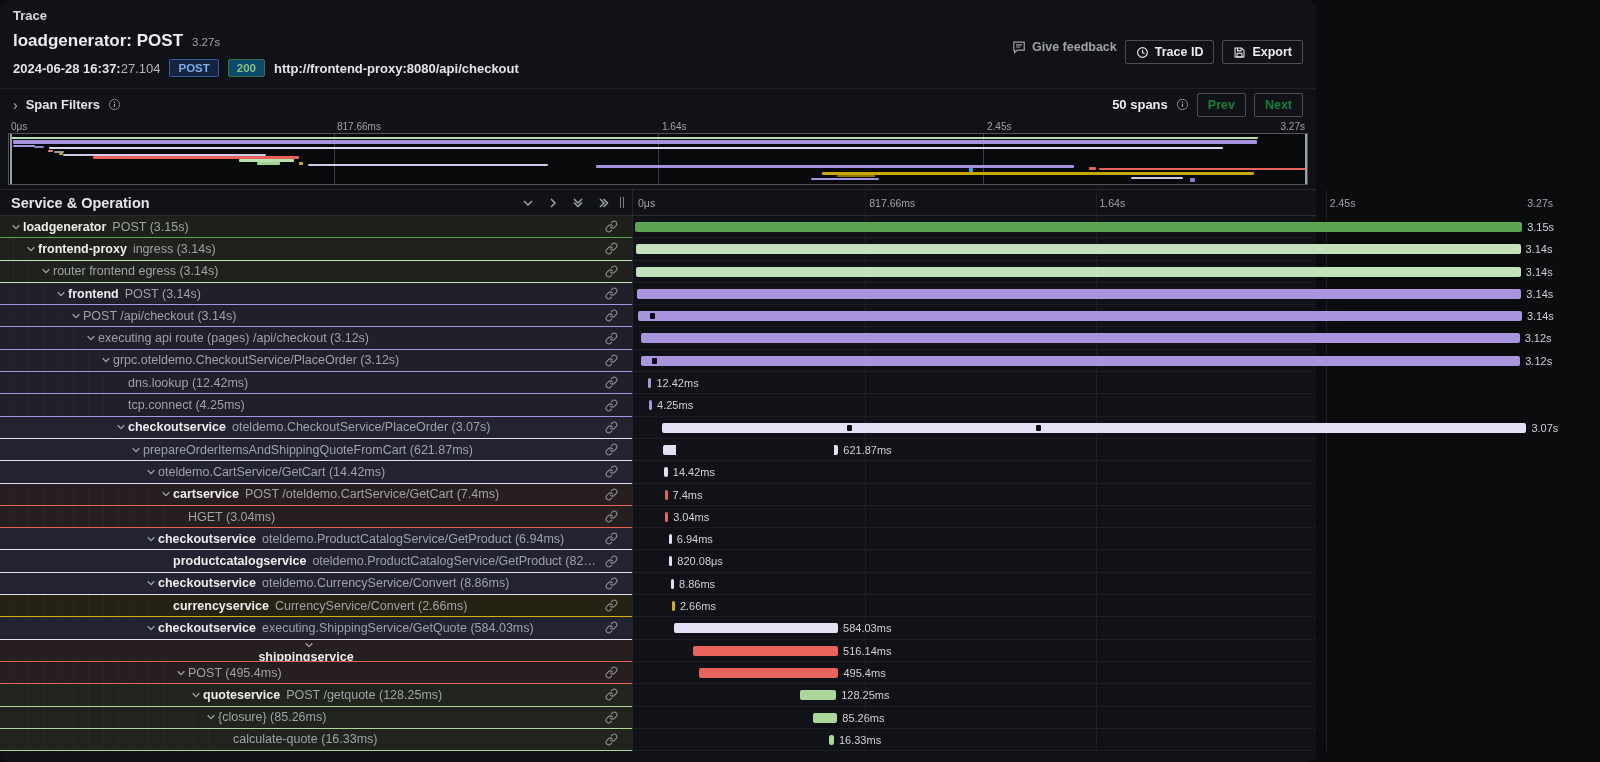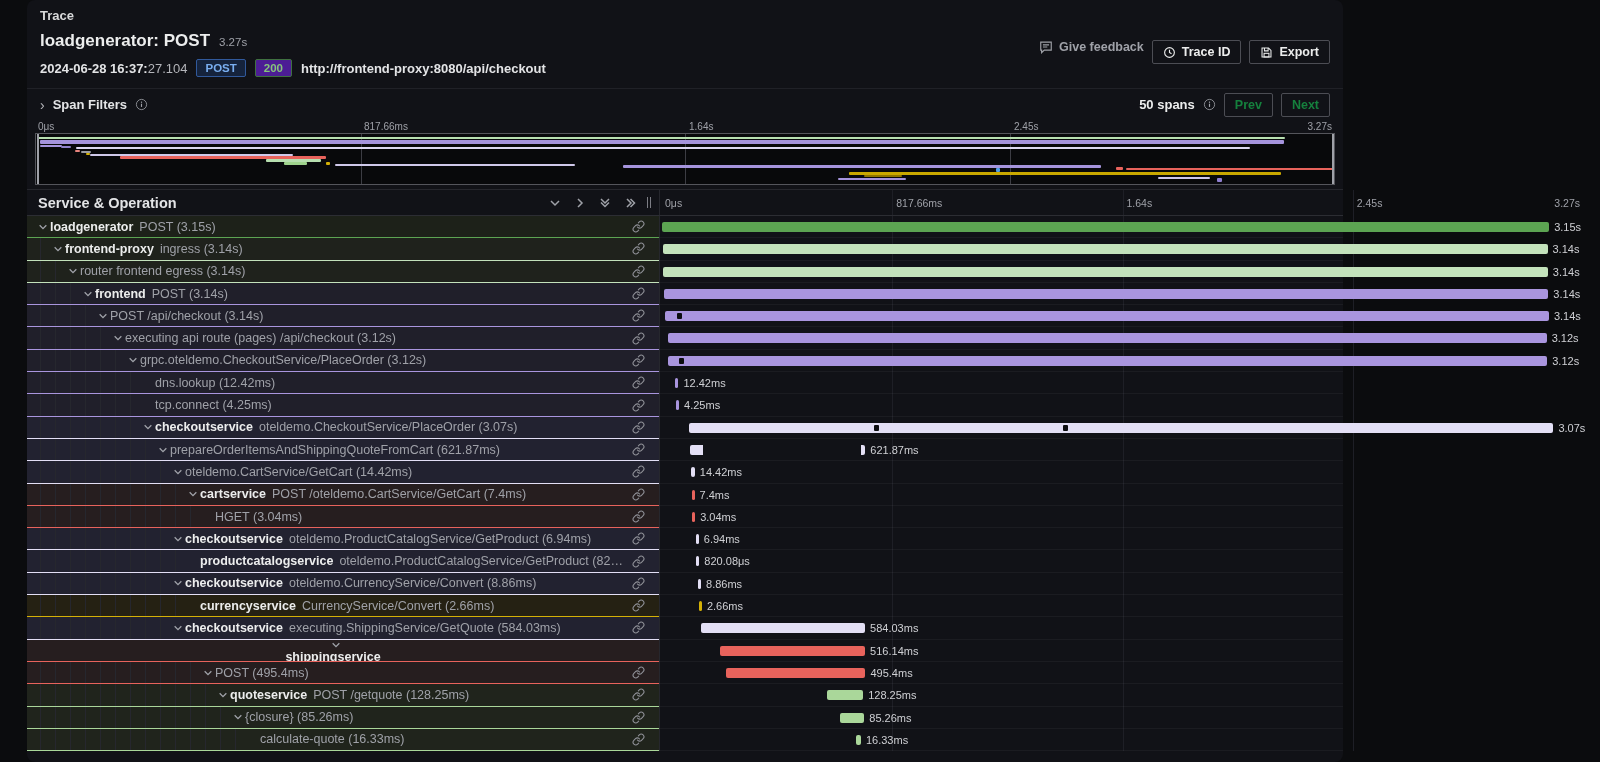--- a/index.html
+++ b/index.html
@@ -5,7 +5,7 @@
   * { margin:0; padding:0; box-sizing:border-box; }
   html,body { width:1600px; height:762px; background:#0b0c0e; overflow:hidden;
     font-family:"Liberation Sans", sans-serif; }
-  .app { position:relative; width:1316px; height:762px; background:#111217; color:#d8d9da; border-radius:8px;margin-left:27px; }
+  .app { position:relative; width:1316px; height:762px; background:#111217; color:#d8d9da; border-radius:8px; }
 
   
   .titlebar { height:30px; display:flex; align-items:center; padding:0 13px; }

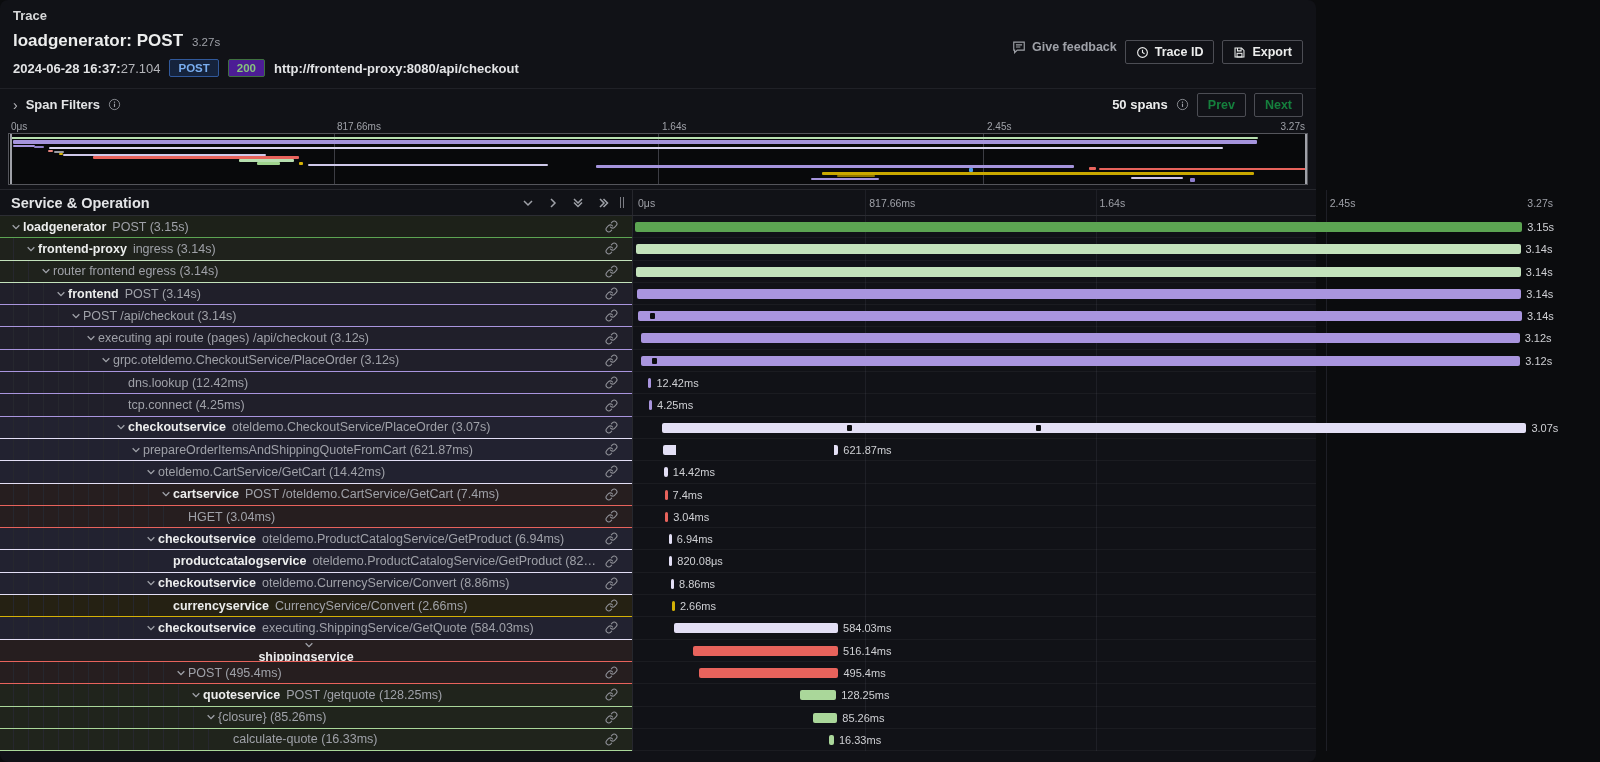--- a/index.html
+++ b/index.html
@@ -21,7 +21,7 @@
   .ts .ms { color:#b4b5ba; font-weight:400; }
   .badge { font-size:11.5px; font-weight:700; padding:2px 8px; border-radius:2px; border:1px solid; }
   .badge.post { color:#79aef0; border-color:#31599b; background:#15233c; }
-  .badge.ok   { color:#86c47c; border-color:#3f7040; background:#4c1d95; }
+  .badge.ok   { color:#86c47c; border-color:#3f7040; background:#0c4a6e; }
   .url { font-size:13px; font-weight:700; color:#e3e4e6; }
   .actions { display:flex; align-items:flex-start; gap:8px; padding-top:9px; }
   .feedback { display:flex; align-items:center; gap:6px; color:#9fa1a8; font-size:12.5px; font-weight:700; cursor:pointer; }

